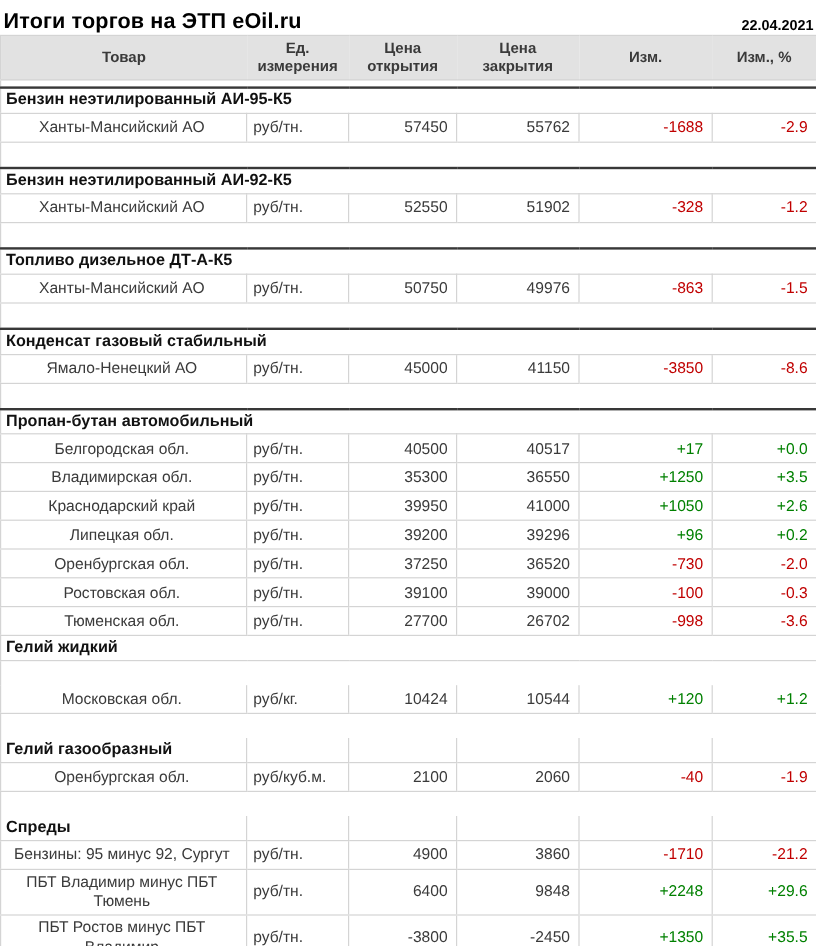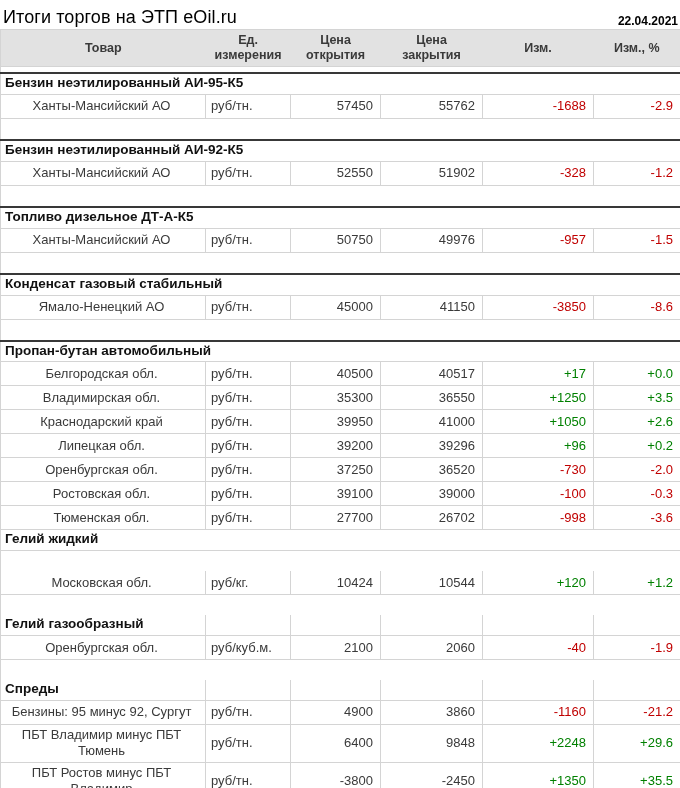--- a/index.html
+++ b/index.html
@@ -18,7 +18,7 @@
   }
   .title {
     font-size:18px;
-    font-weight:normal;
+    font-weight:bold;
     color:#000;
     letter-spacing:0.1px;
   }

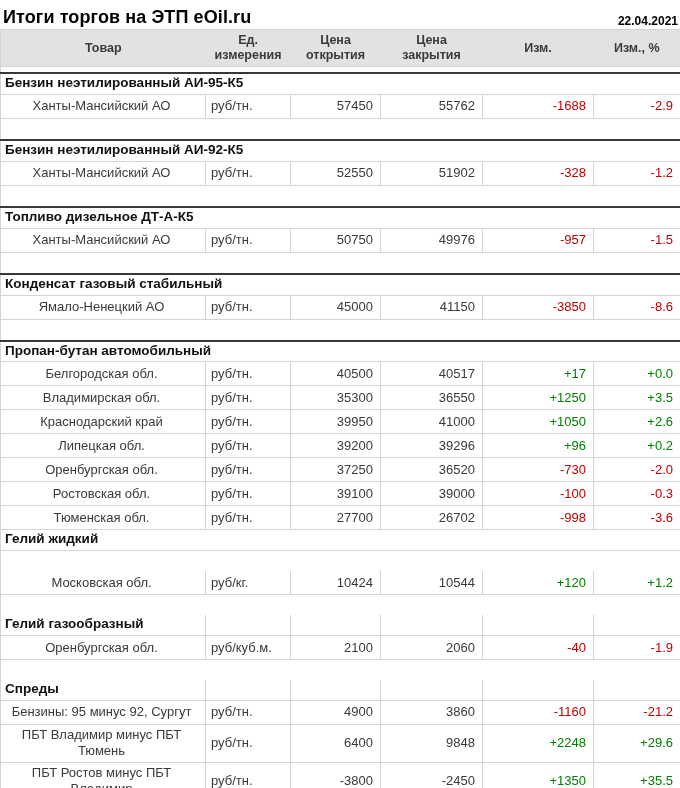--- a/index.html
+++ b/index.html
@@ -142,7 +142,7 @@
           <td class="c-unit">руб/тн.</td>
           <td class="c-num">50750</td>
           <td class="c-num">49976</td>
-          <td class="c-num neg">-957</td>
+          <td class="c-num neg">-863</td>
           <td class="c-num neg">-1.5</td>
         </tr>
         <tr class="spacer">

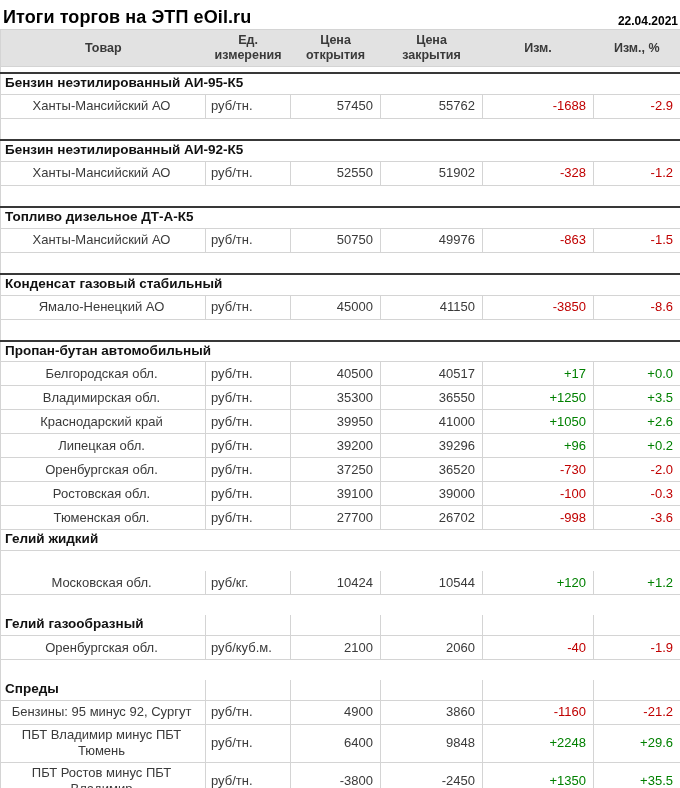--- a/index.html
+++ b/index.html
@@ -270,7 +270,7 @@
           <td class="c-unit">руб/тн.</td>
           <td class="c-num">4900</td>
           <td class="c-num">3860</td>
-          <td class="c-num neg">-1160</td>
+          <td class="c-num neg">-1710</td>
           <td class="c-num neg">-21.2</td>
         </tr>
         <tr class="row-data">

